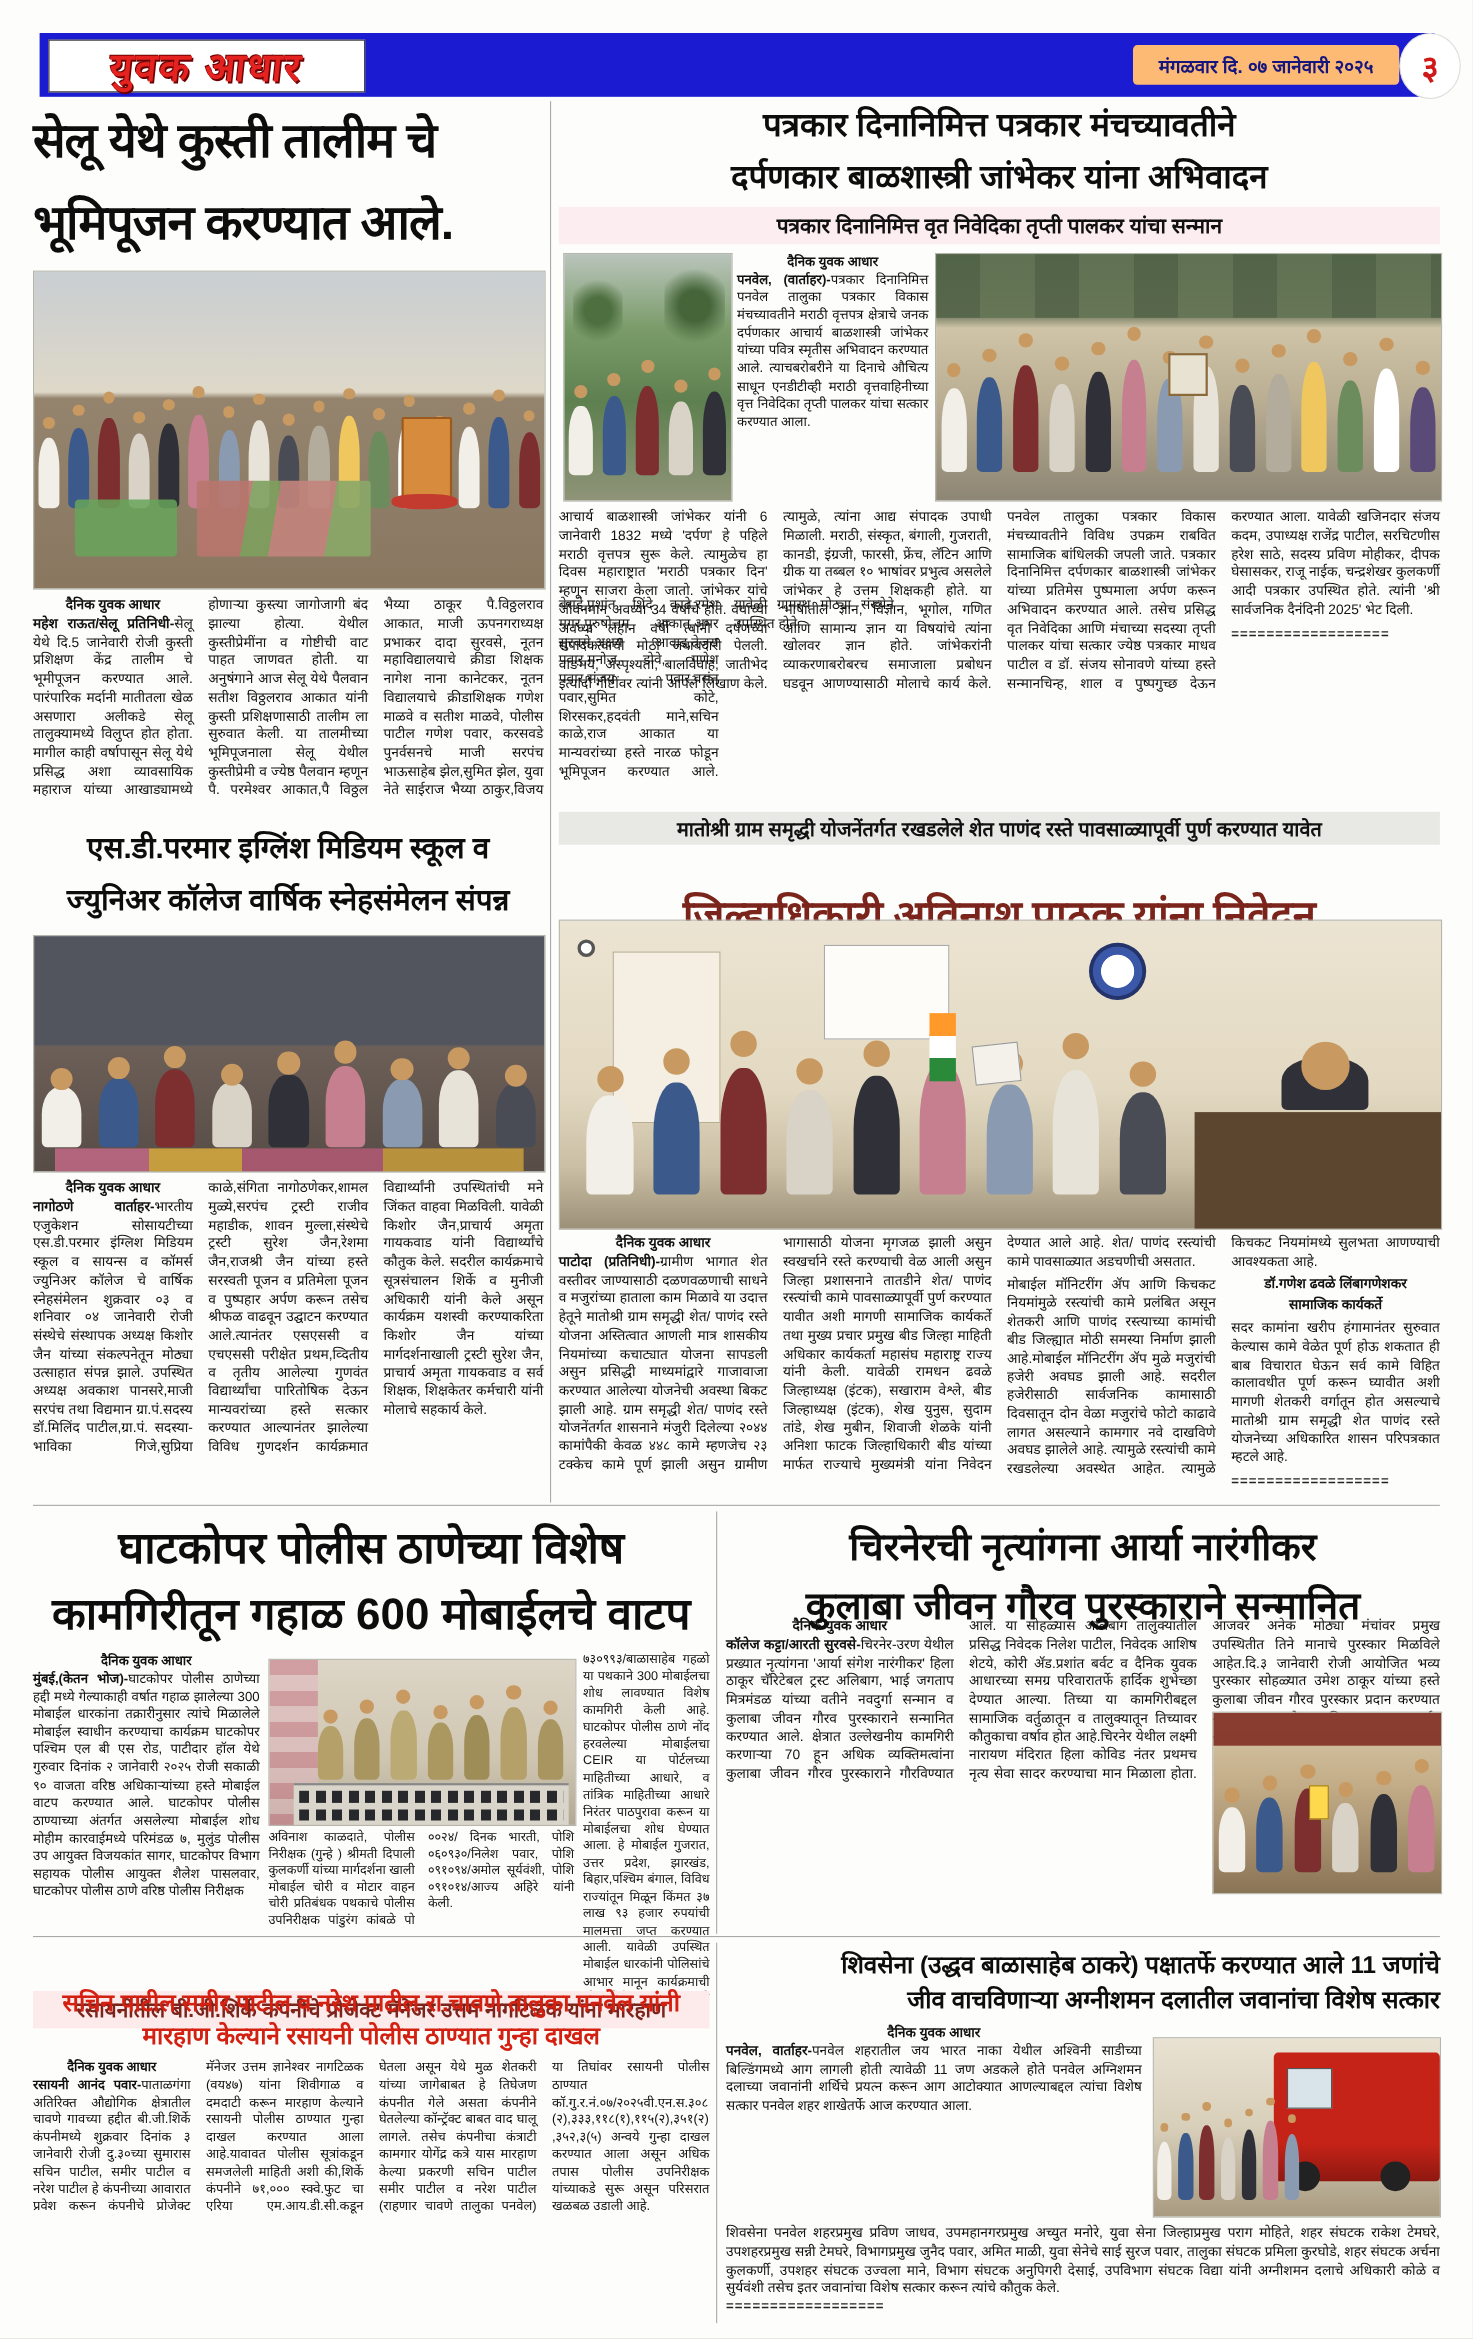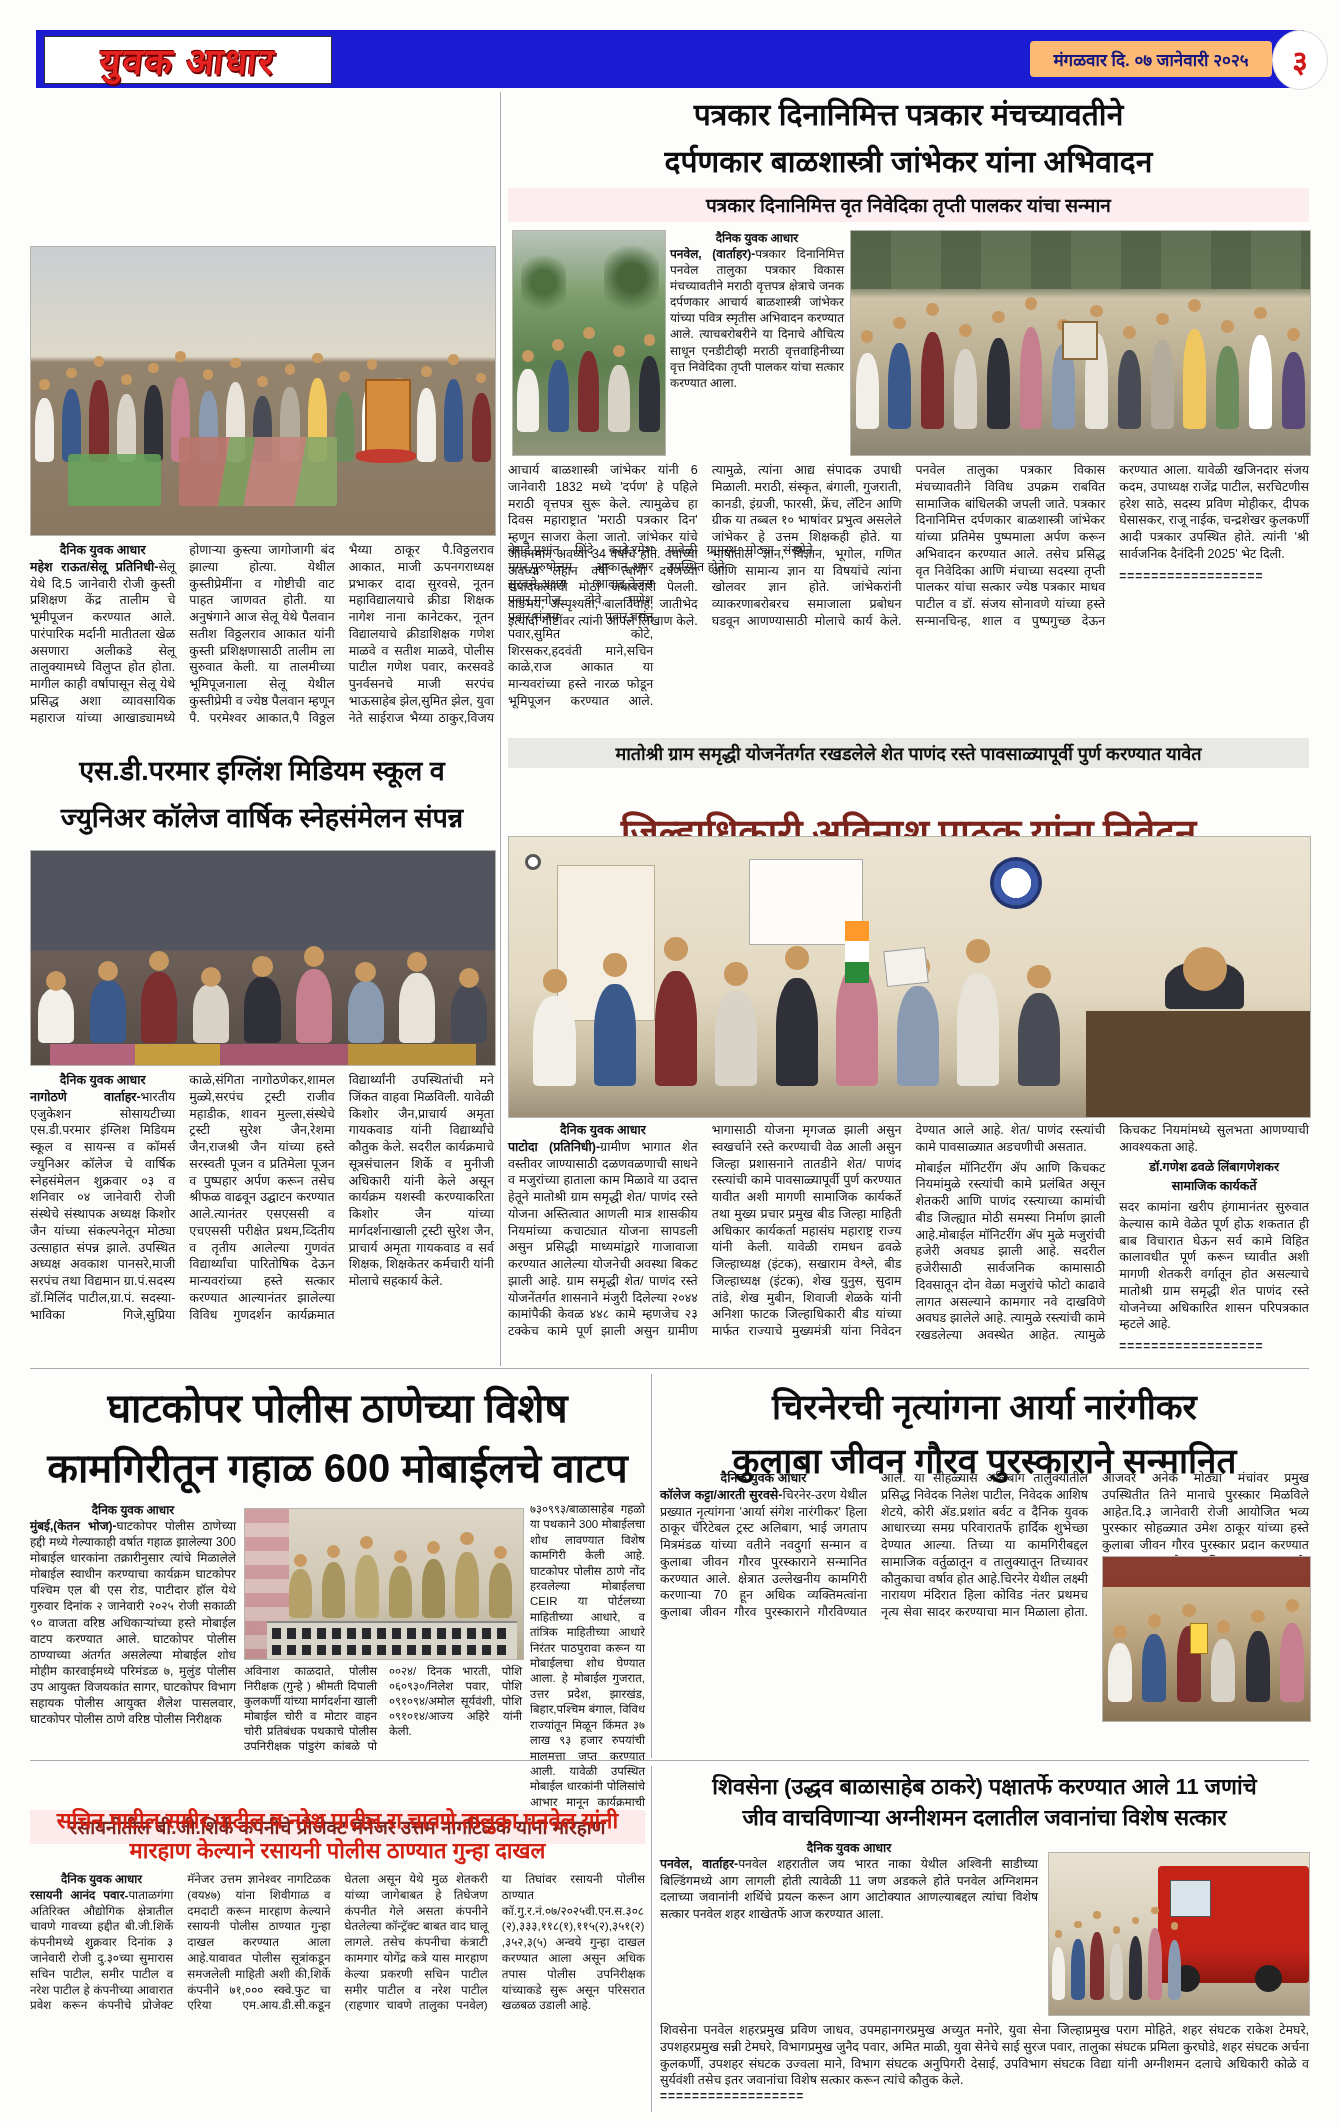--- a/index.html
+++ b/index.html
@@ -67,6 +67,8 @@
     <span>३</span>
   </div>
 
+  <div class="abs hl hl-selu" style="left:30px;top:92px;width:466px;">सेलू येथे  कुस्ती तालीम चे
+भूमिपूजन करण्यात आले.</div>
 
   <div class="abs photo" style="left:30px;top:246px;width:464px;height:288px;background:linear-gradient(#c9ced2 0%,#ded8c8 38%,#94846e 40%,#897760 100%);">
     <div class="abs" style="left:0;top:34%;width:100%;height:44%;">

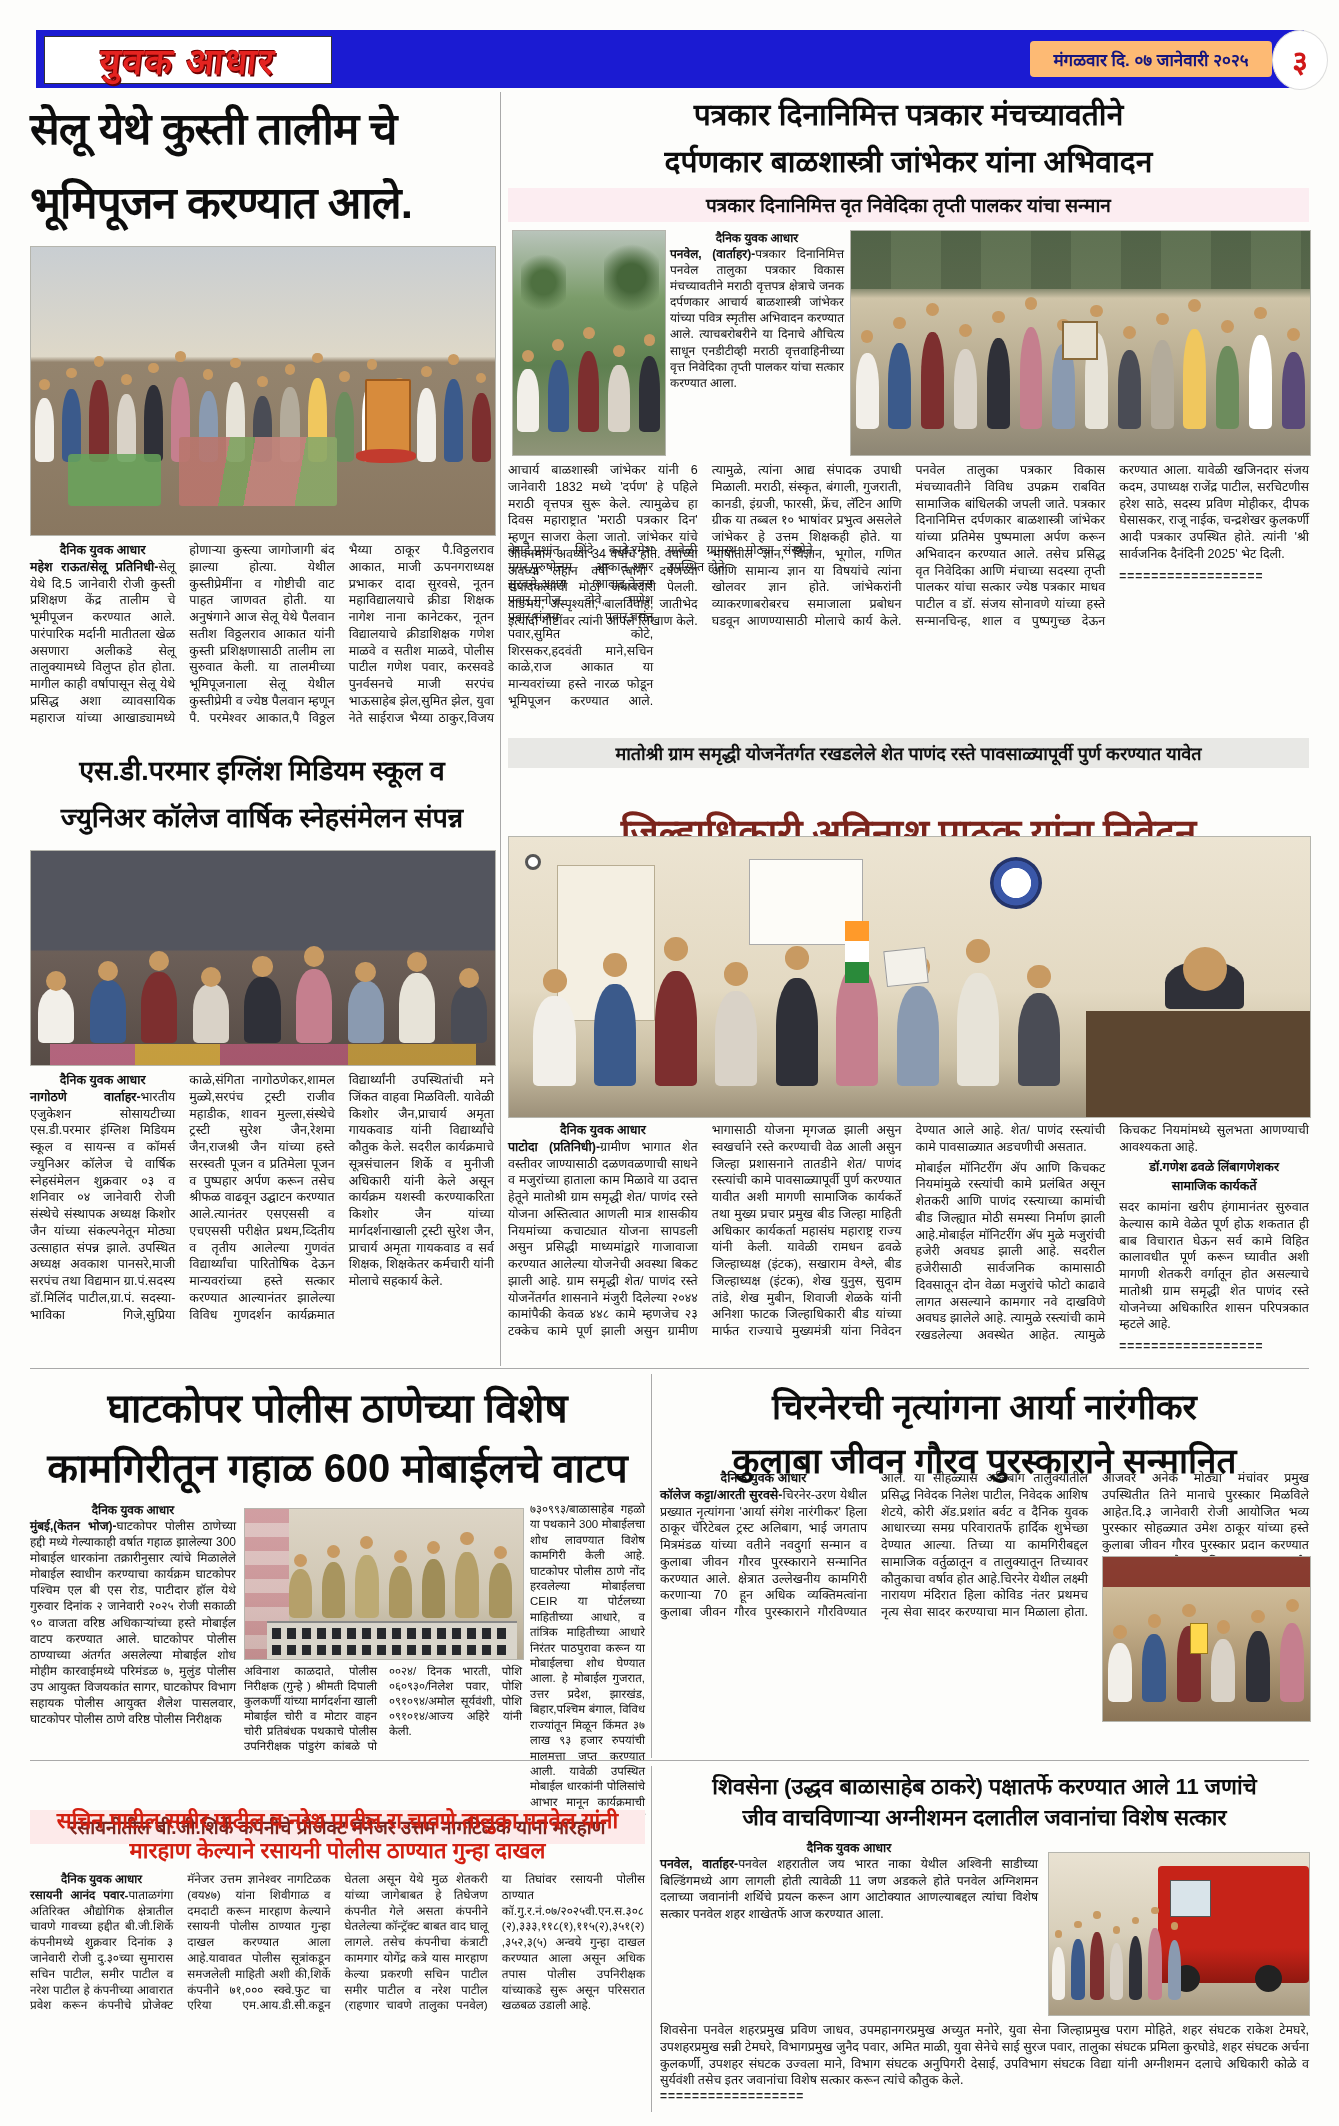--- a/index.html
+++ b/index.html
@@ -28,7 +28,7 @@
   .hl-collector{font-size:38px;color:#7b241c;text-align:center;line-height:1.4;}
   .hl-ghatkopar{font-size:40px;line-height:1.5;text-align:center;}
   .hl-virner{font-size:35px;line-height:1.55;text-align:center;}
-  .hl-shivsena{font-size:22px;line-height:1.4;text-align:center;}
+  .hl-shivsena{font-size:22px;line-height:1.4;text-align:right;}
   .ras-bar{background:#fdeaea;color:#7b241c;font-size:19px;font-weight:bold;text-align:center;
            display:flex;align-items:center;justify-content:center;margin-top:42px;}
   .ras-red{color:#d32011;font-size:22px;font-weight:bold;text-align:center;white-space:pre-line;line-height:1.35;}

